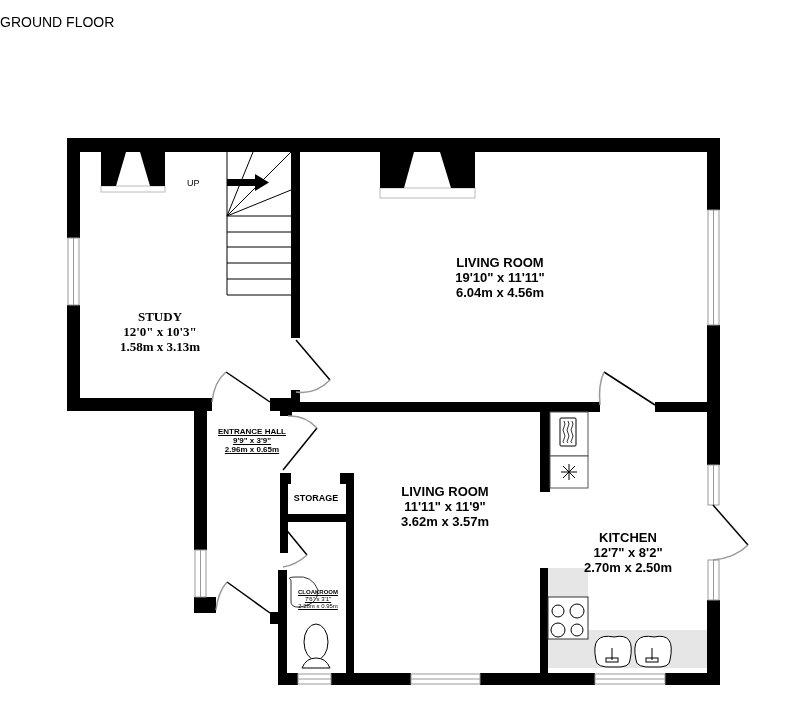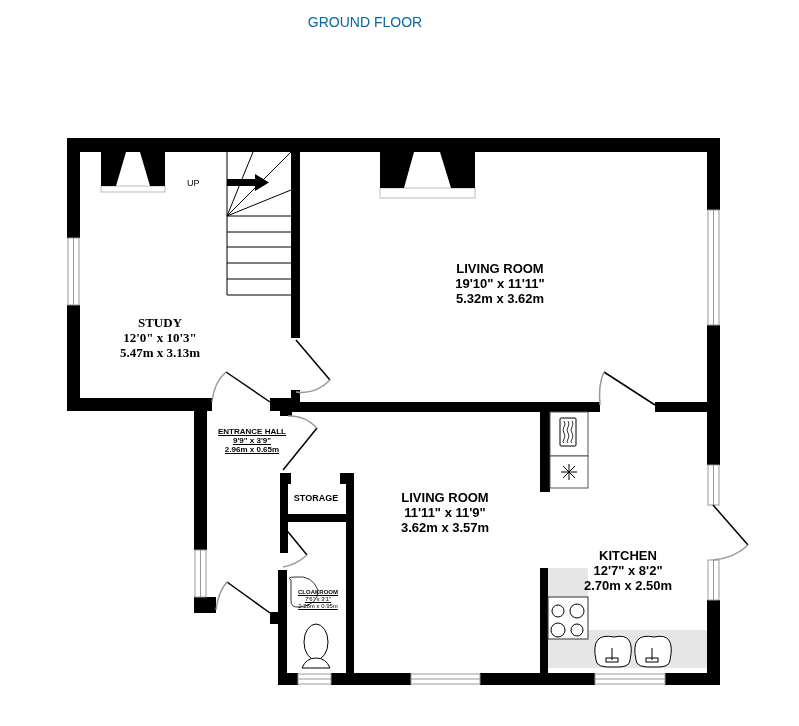--- a/index.html
+++ b/index.html
@@ -4,7 +4,7 @@
 <style>
   html, body { margin:0; padding:0; background:#ffffff; }
   body { width:799px; height:726px; position:relative; overflow:hidden; font-family:"Liberation Sans", sans-serif; }
-  .header { position:absolute; left:0; top:14px; width:730px; text-align:center; color:#0369a1; font-size:14px; line-height:16px; }
+  .header { position:absolute; left:0; top:14px; width:730px; text-align:left; color:#000000; font-size:14px; line-height:16px; }
   .header .title { display:block; }
   .header .area { display:block; }
   svg.plan { position:absolute; left:0; top:0; }

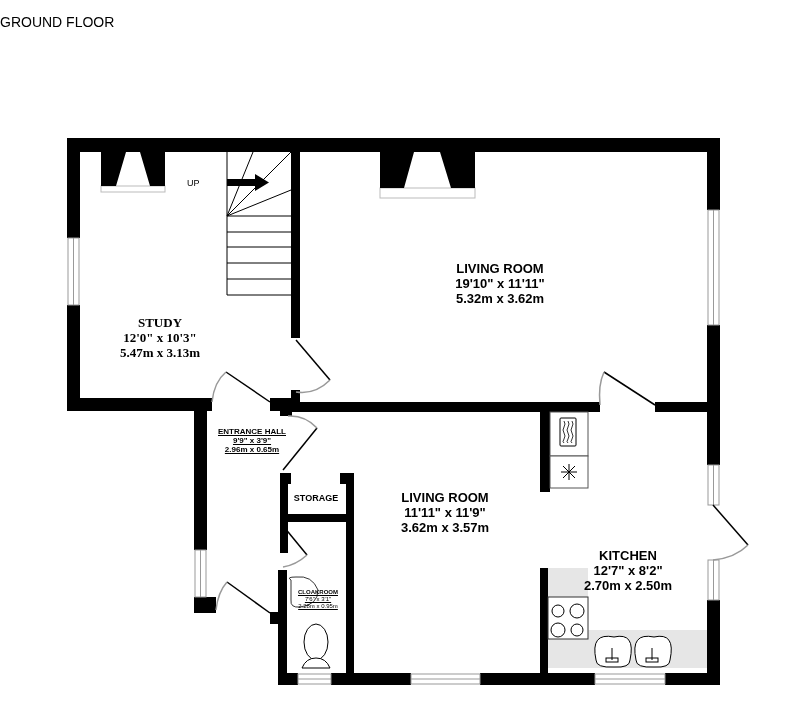--- a/index.html
+++ b/index.html
@@ -10,7 +10,7 @@
   svg.plan { position:absolute; left:0; top:0; }
   .lbl { position:absolute; text-align:center; font-weight:bold; color:#000; transform:translate(-50%,0); white-space:nowrap; }
   .lbl span { display:block; }
-  .lbl.med { font-size:13px; line-height:15px;margin-top:6px; }
+  .lbl.med { font-size:13px; line-height:15px; }
   .lbl.small { font-size:9px; line-height:10px; }
   .lbl.tiny { font-size:7px; line-height:8px;text-decoration:underline; }
   .up { position:absolute; font-size:9px; color:#000; }

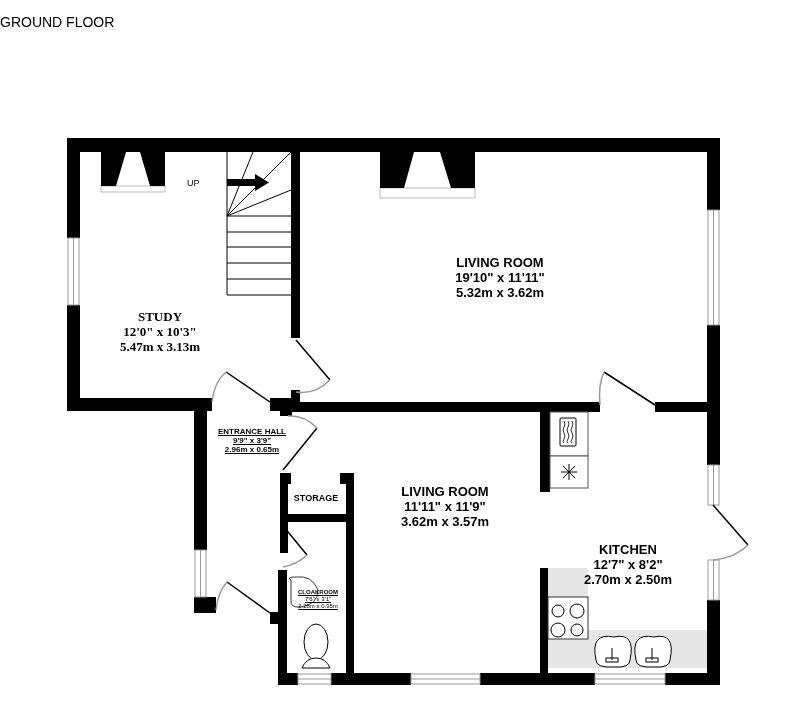--- a/index.html
+++ b/index.html
@@ -185,7 +185,7 @@
 <div class="lbl med" style="left:500px; top:255px;">
   <span>LIVING ROOM</span>
   <span>19'10"  x 11'11"</span>
-  <span>5.32m  x 3.62m</span>
+  <span>6.04m  x 4.56m</span>
 </div>
 
 <div class="lbl tiny" style="left:252px; top:427px; font-size:8px; line-height:9px;">

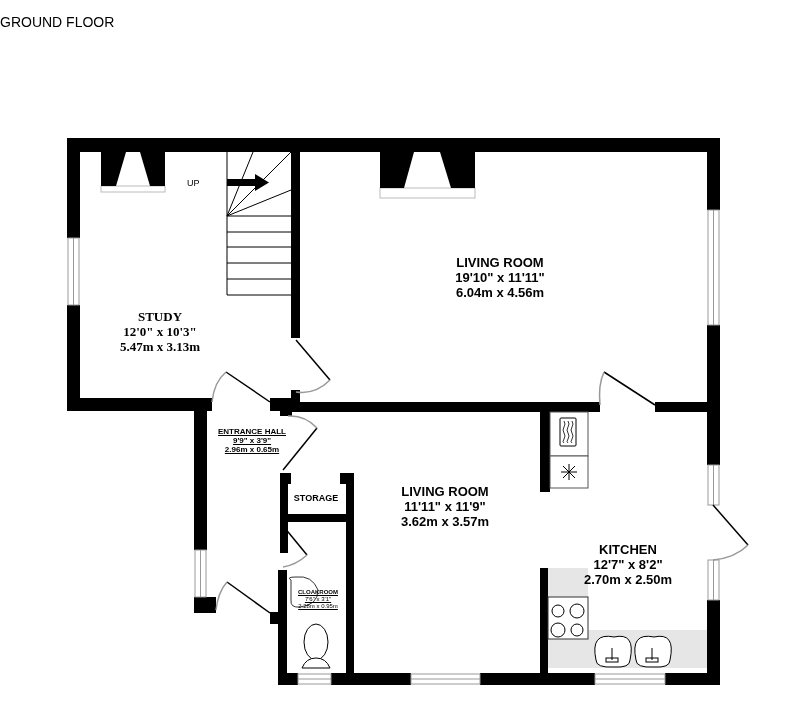--- a/index.html
+++ b/index.html
@@ -179,7 +179,7 @@
 <div class="lbl med" style="left:160px; top:309px;font-family:Liberation Serif, serif;">
   <span>STUDY</span>
   <span>12'0"  x 10'3"</span>
-  <span>5.47m  x 3.13m</span>
+  <span>1.58m  x 3.13m</span>
 </div>
 
 <div class="lbl med" style="left:500px; top:255px;">

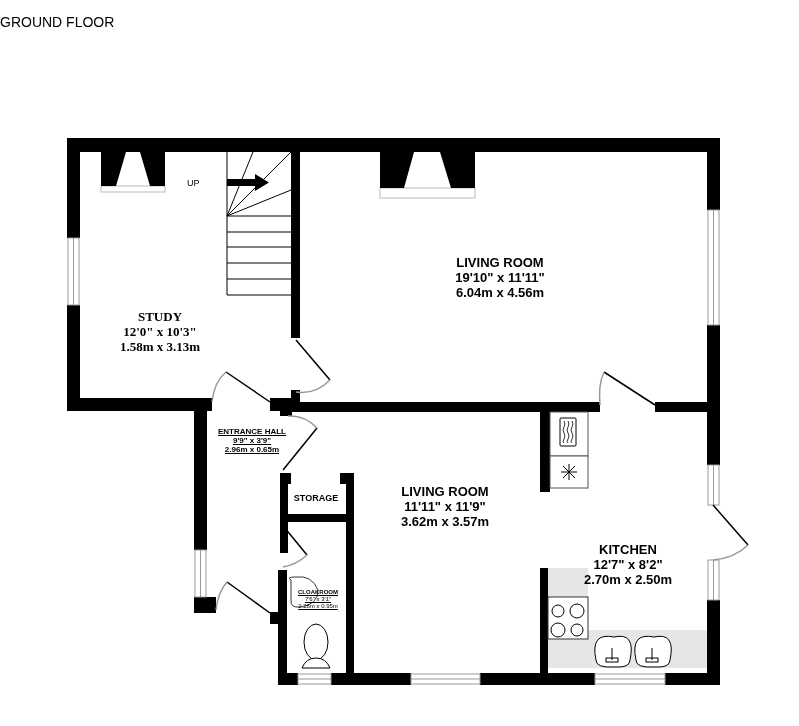--- a/index.html
+++ b/index.html
@@ -204,7 +204,7 @@
   <span>3.62m  x 3.57m</span>
 </div>
 
-<div class="lbl med" style="left:628px; top:542px;">
+<div class="lbl med" style="left:628px; top:530px;">
   <span>KITCHEN</span>
   <span>12'7"  x 8'2"</span>
   <span>2.70m  x 2.50m</span>

